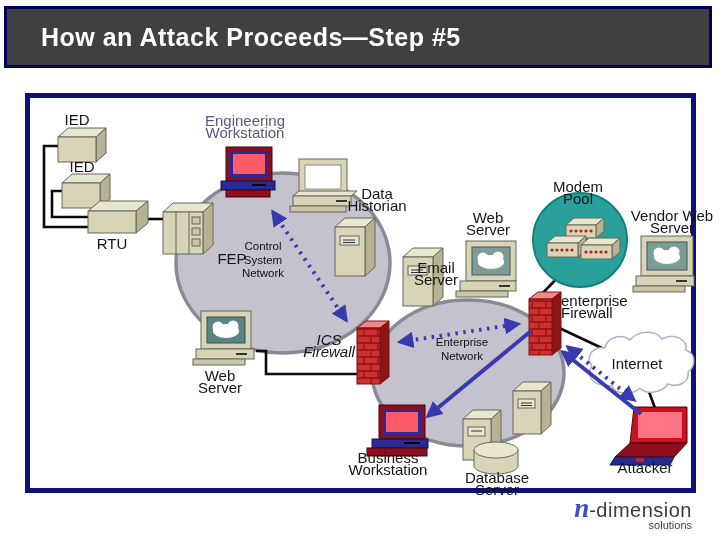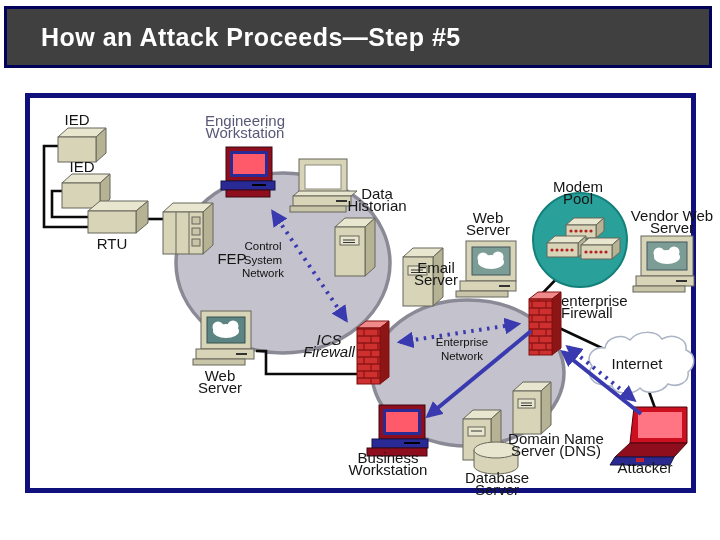--- a/index.html
+++ b/index.html
@@ -286,8 +286,6 @@
 Server</div>
   <div class="lbl" style="left:344px;top:452px;width:88px;">Business
 Workstation</div>
-  <div class="lbl" style="left:508px;top:433px;width:96px;">Domain Name
-Server (DNS)</div>
   <div class="lbl" style="left:447px;top:472px;width:100px;">Database Server</div>
   <div class="lbl" style="left:607px;top:462px;width:76px;">Attacker</div>
 

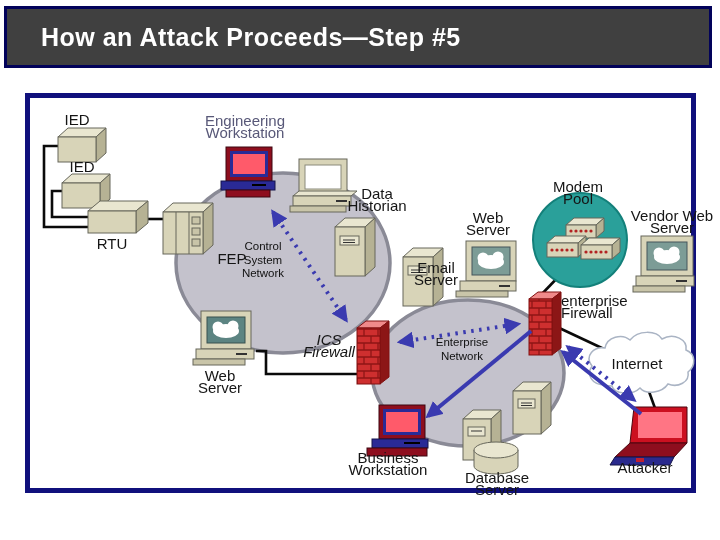--- a/index.html
+++ b/index.html
@@ -289,6 +289,10 @@
   <div class="lbl" style="left:447px;top:472px;width:100px;">Database Server</div>
   <div class="lbl" style="left:607px;top:462px;width:76px;">Attacker</div>
 
+  <div id="logo">
+    <span class="n">n</span><span class="rest">-dimension</span>
+    <span class="sub">solutions</span>
+  </div>
 
 </div>
 

